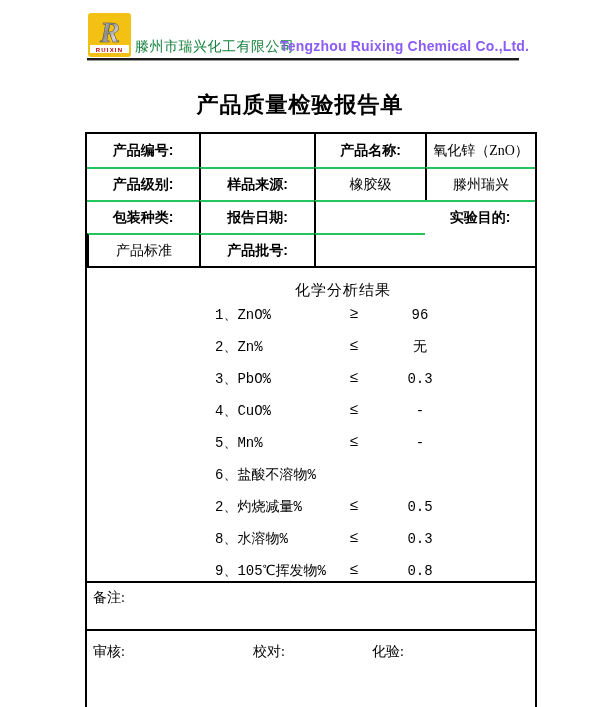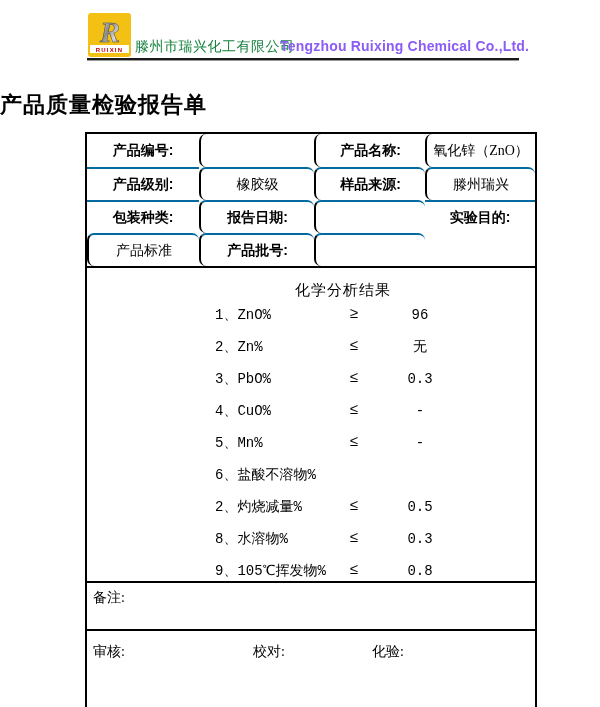--- a/index.html
+++ b/index.html
@@ -16,7 +16,7 @@
              border-bottom:1px solid #9a9a9a;}
 
   
-  .doc-title{position:absolute;left:0;top:90px;width:600px;
+  .doc-title{position:absolute;left:0;top:90px;width:600px;text-align:center;
              font-size:22px;font-weight:bold;letter-spacing:1px;
              font-family:Liberation Sans, sans-serif;}
 

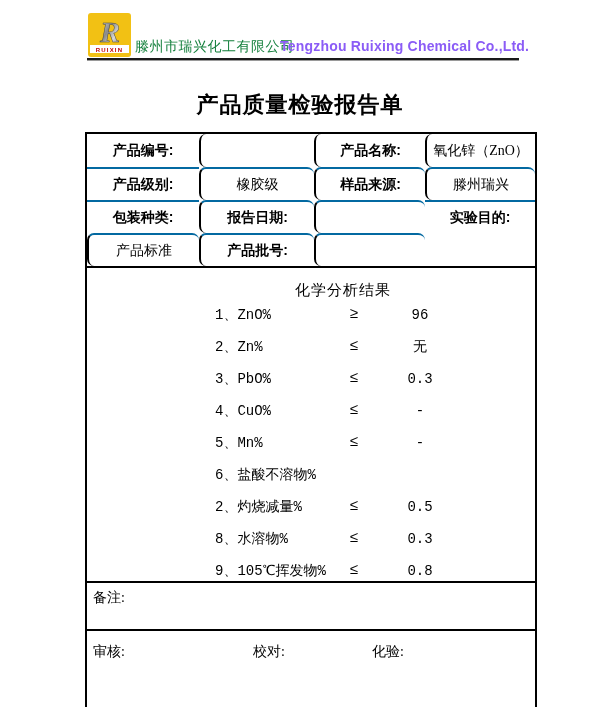--- a/index.html
+++ b/index.html
@@ -27,7 +27,7 @@
              grid-template-rows:33px 33px 33px 33px;}
   .cell{display:flex;align-items:center;justify-content:center;box-sizing:border-box;
         font-size:14px;overflow:hidden;white-space:nowrap;}
-  .cell.bl{border-left:2px solid #000;border-radius:7px;}
+  .cell.bl{border-left:2px solid #000;}
   .cell.bt{border-top:2px solid #0369a1;}
   .lab{font-weight:bold;font-family:"Liberation Sans",sans-serif;}
   .val{font-family:"Liberation Serif",serif;}

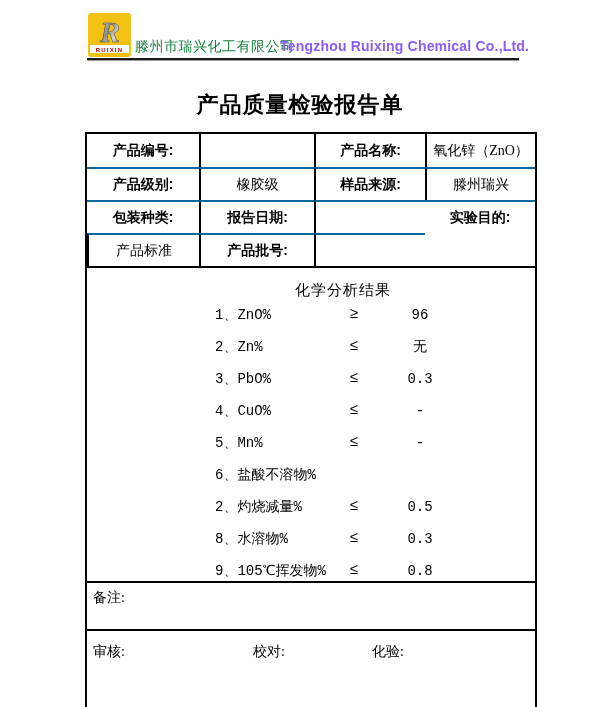--- a/index.html
+++ b/index.html
@@ -28,7 +28,7 @@
   .cell{display:flex;align-items:center;justify-content:center;box-sizing:border-box;
         font-size:14px;overflow:hidden;white-space:nowrap;}
   .cell.bl{border-left:2px solid #000;}
-  .cell.bt{border-top:2px solid #0369a1;}
+  .cell.bt{border-top:2px solid #22c55e;}
   .lab{font-weight:bold;font-family:"Liberation Sans",sans-serif;}
   .val{font-family:"Liberation Serif",serif;}
 

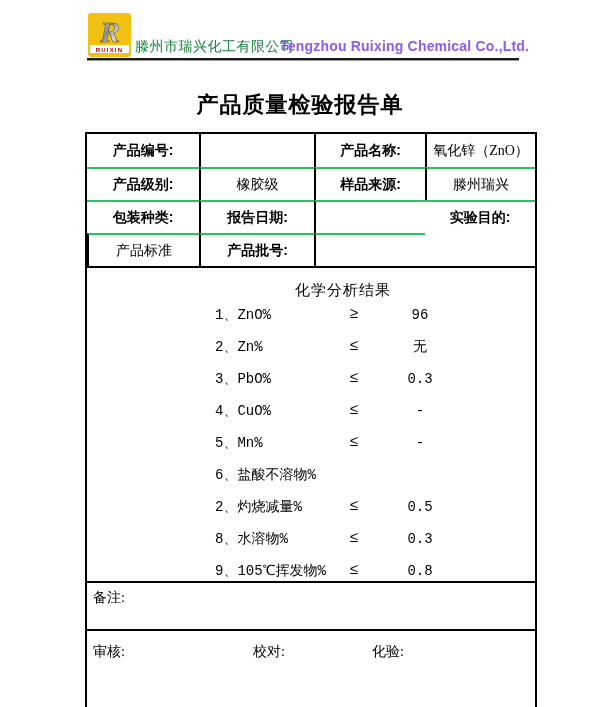--- a/index.html
+++ b/index.html
@@ -87,8 +87,8 @@
       <div class="cell val bl">氧化锌（ZnO）</div>
 
       <div class="cell lab bt">产品级别:</div>
+      <div class="cell lab bl bt">样品来源:</div>
       <div class="cell val bl bt">橡胶级</div>
-      <div class="cell lab bl bt">样品来源:</div>
       <div class="cell val bl bt">滕州瑞兴</div>
 
       <div class="cell lab bt">包装种类:</div>

